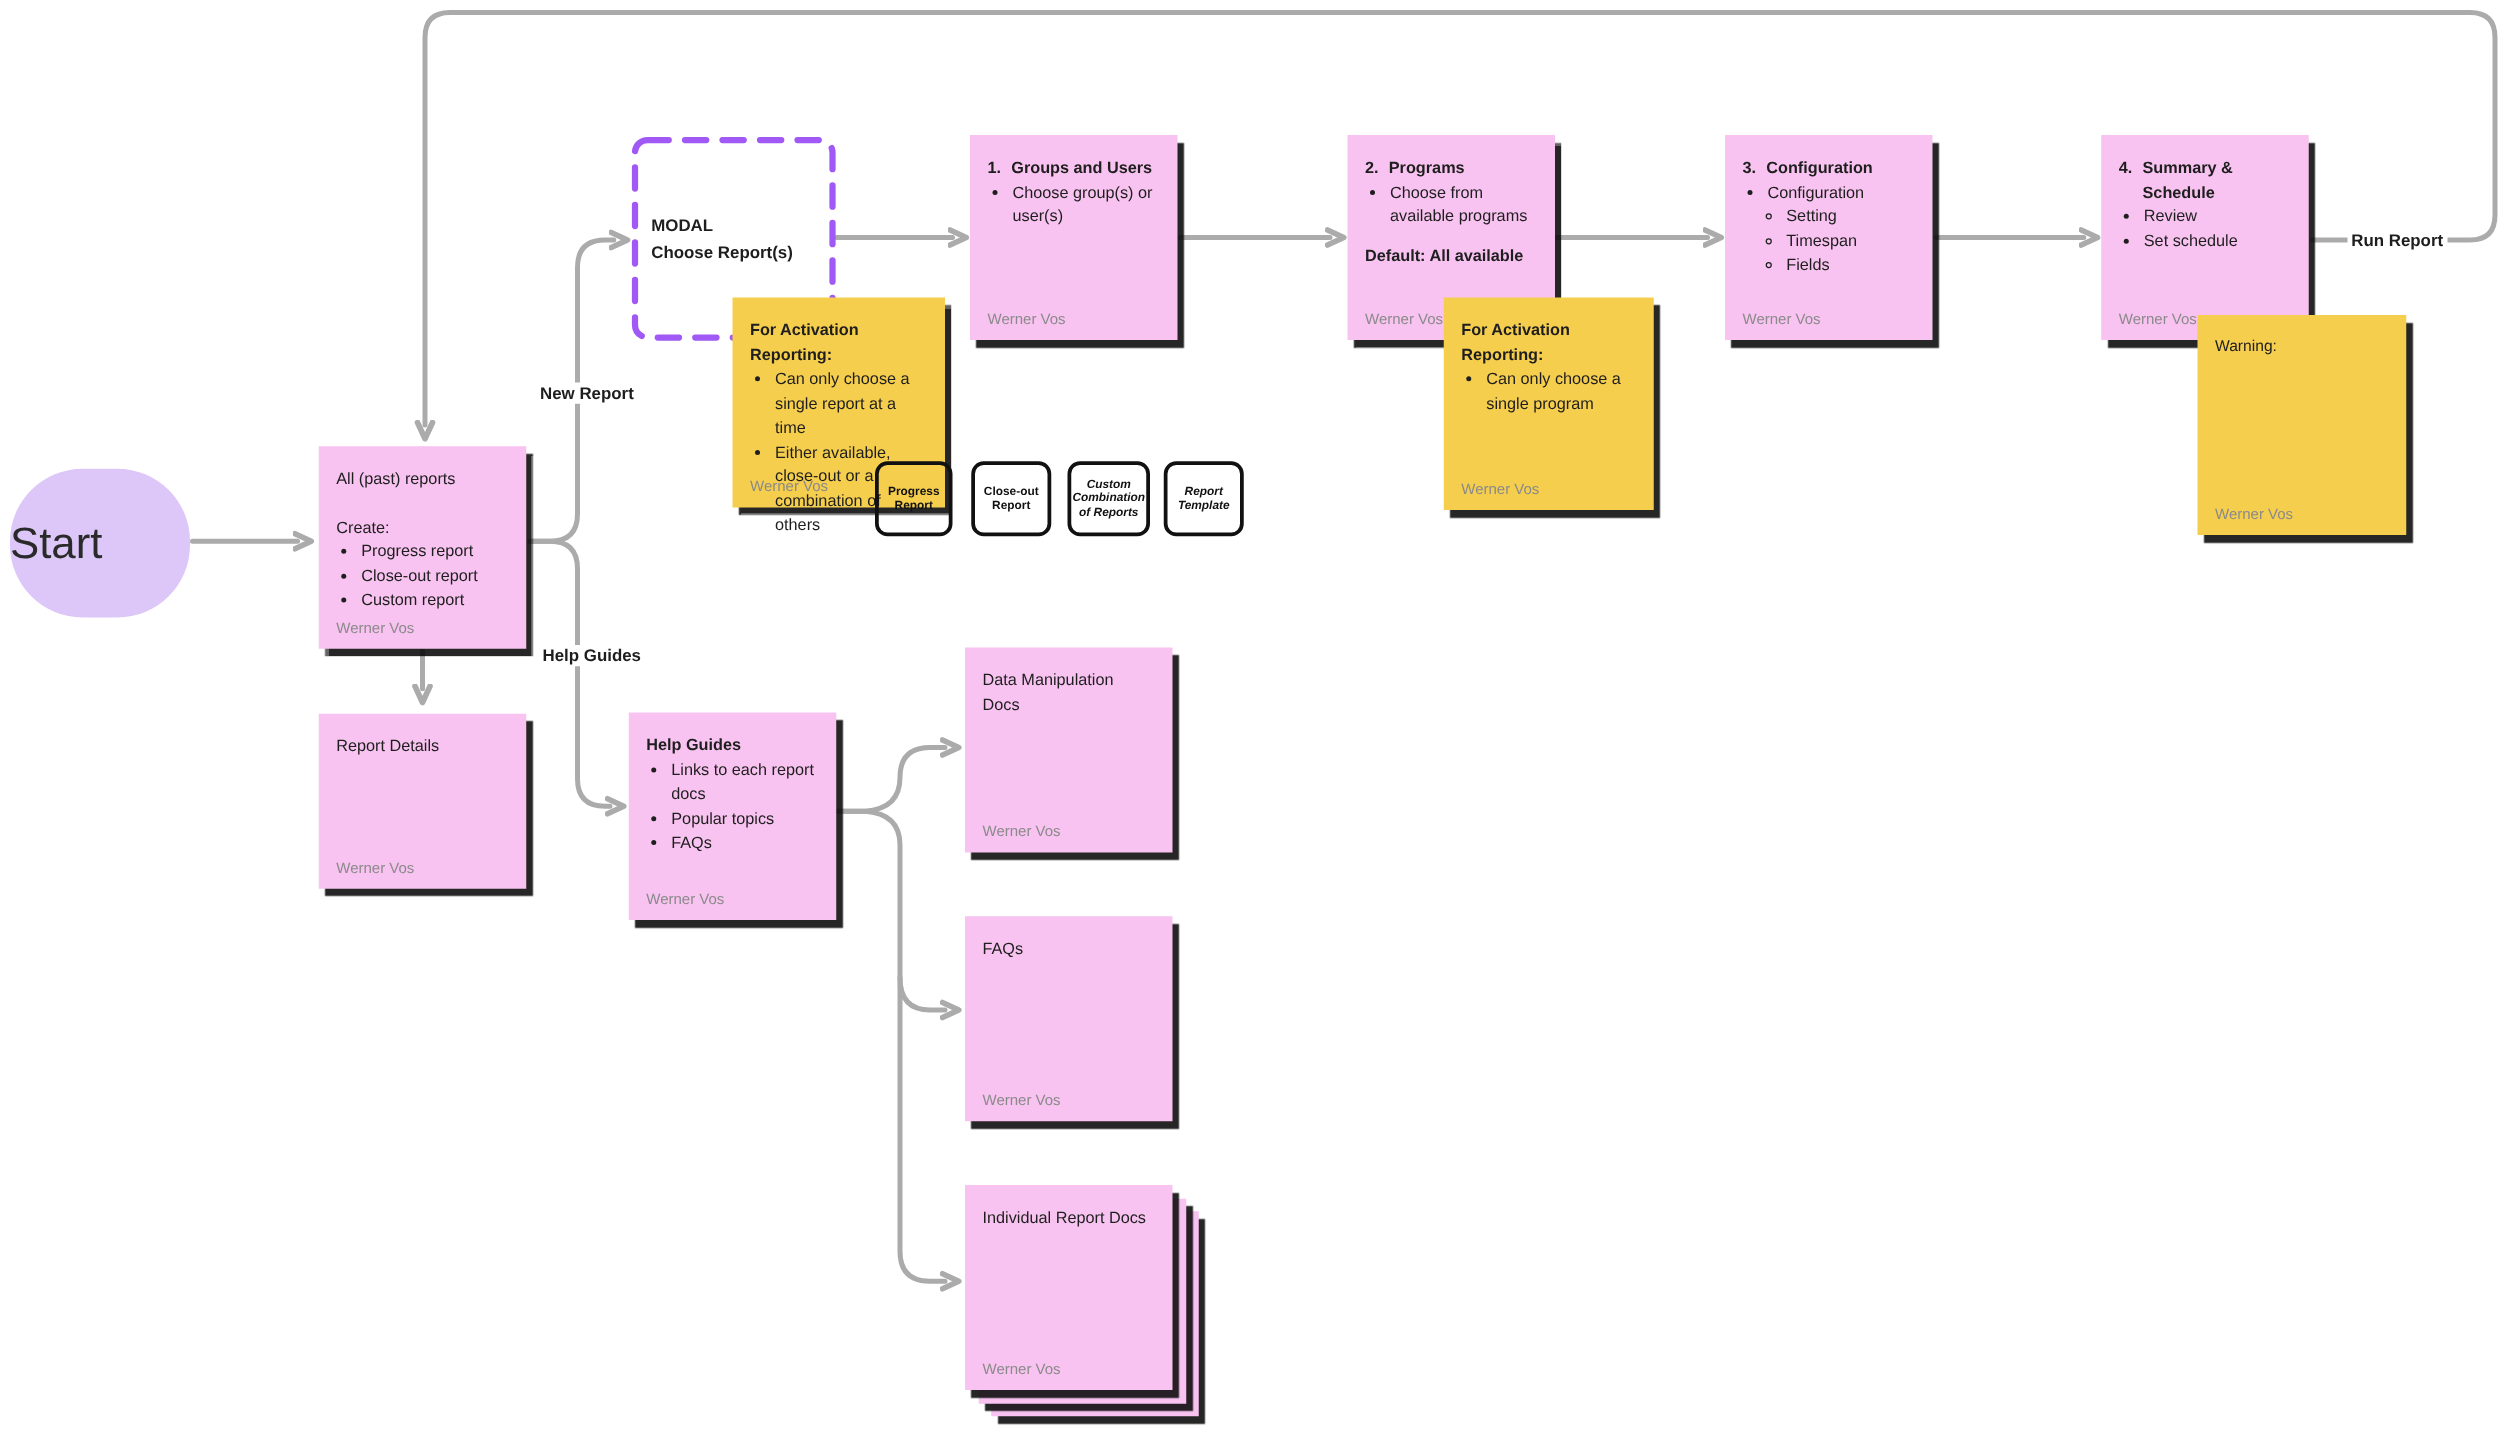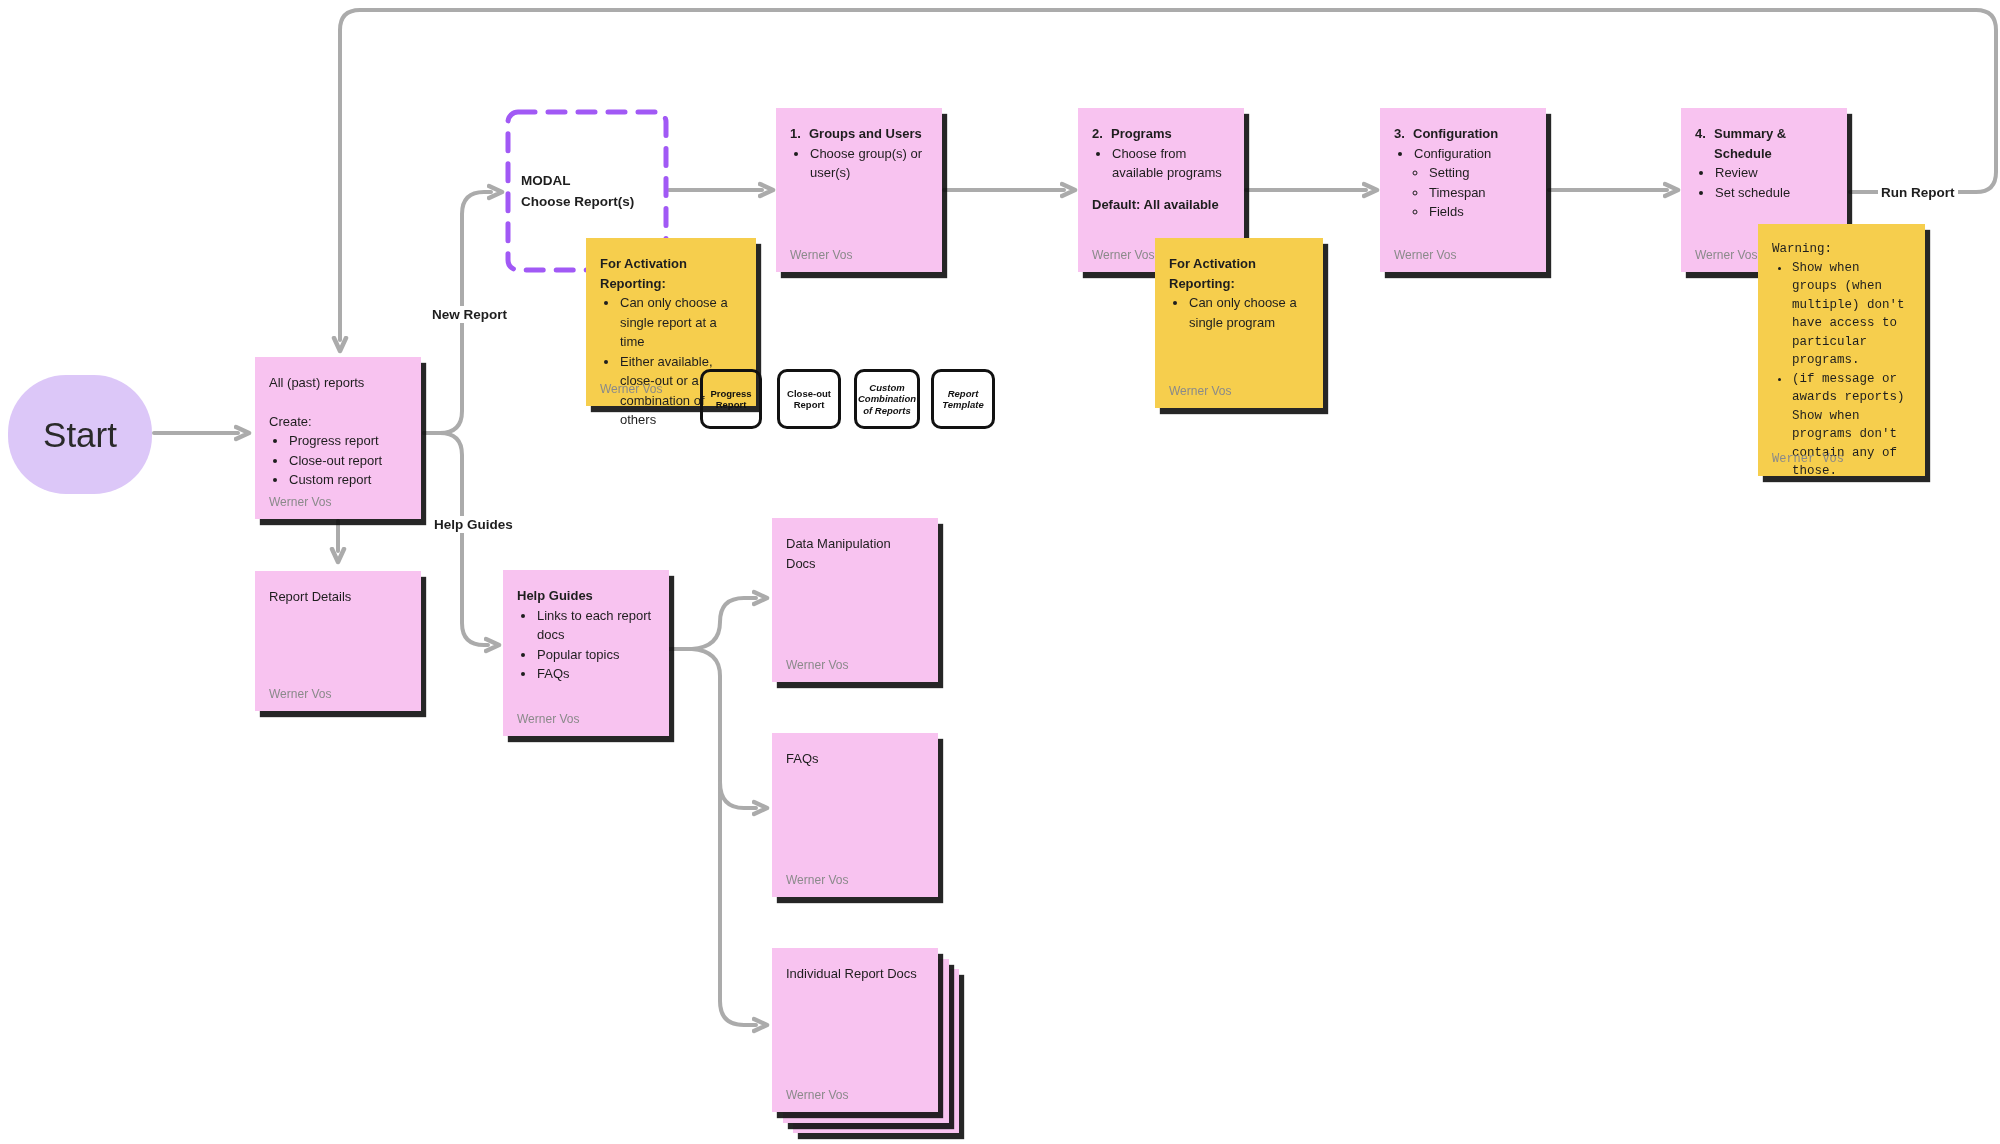--- a/index.html
+++ b/index.html
@@ -230,7 +230,7 @@
     <div class="author">Werner Vos</div>
   </div>
 
-  <div class="sticky yellow" style="left:1758px;top:224px;width:167px;height:252px;font-size:12.5px;line-height:18.5px;font-family:Liberation Mono, monospace;">
+  <div class="sticky yellow" style="left:1758px;top:252px;width:167px;height:176px;font-size:12.5px;line-height:18.5px;">
     <div class="title">Warning:</div>
     <ul>
       <li>Show when groups (when multiple) don't have access to particular programs.</li>

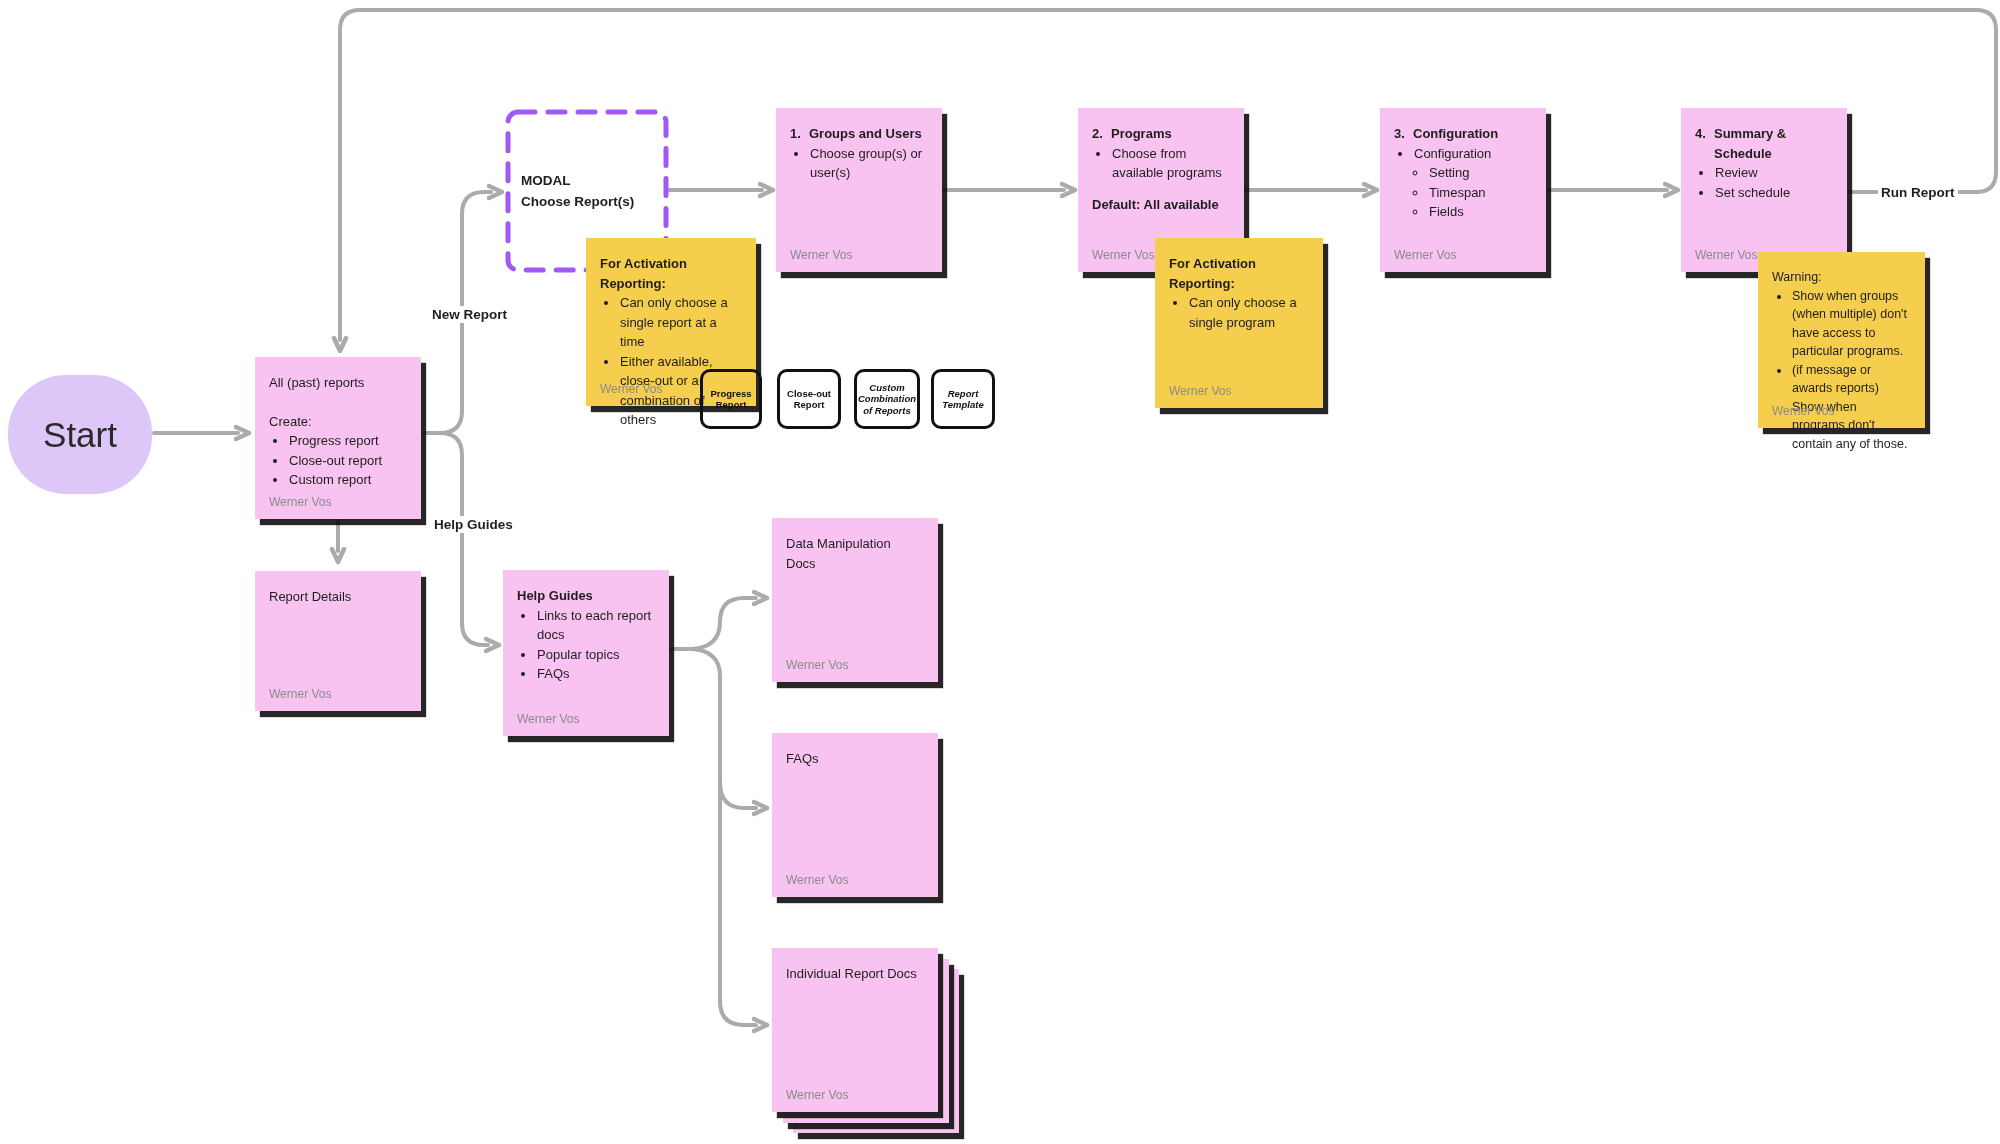--- a/index.html
+++ b/index.html
@@ -232,10 +232,6 @@
 
   <div class="sticky yellow" style="left:1758px;top:252px;width:167px;height:176px;font-size:12.5px;line-height:18.5px;">
     <div class="title">Warning:</div>
-    <ul>
-      <li>Show when groups (when multiple) don't have access to particular programs.</li>
-      <li>(if message or awards reports) Show when programs don't contain any of those.</li>
-    </ul>
     <div class="author">Werner Vos</div>
   </div>
 

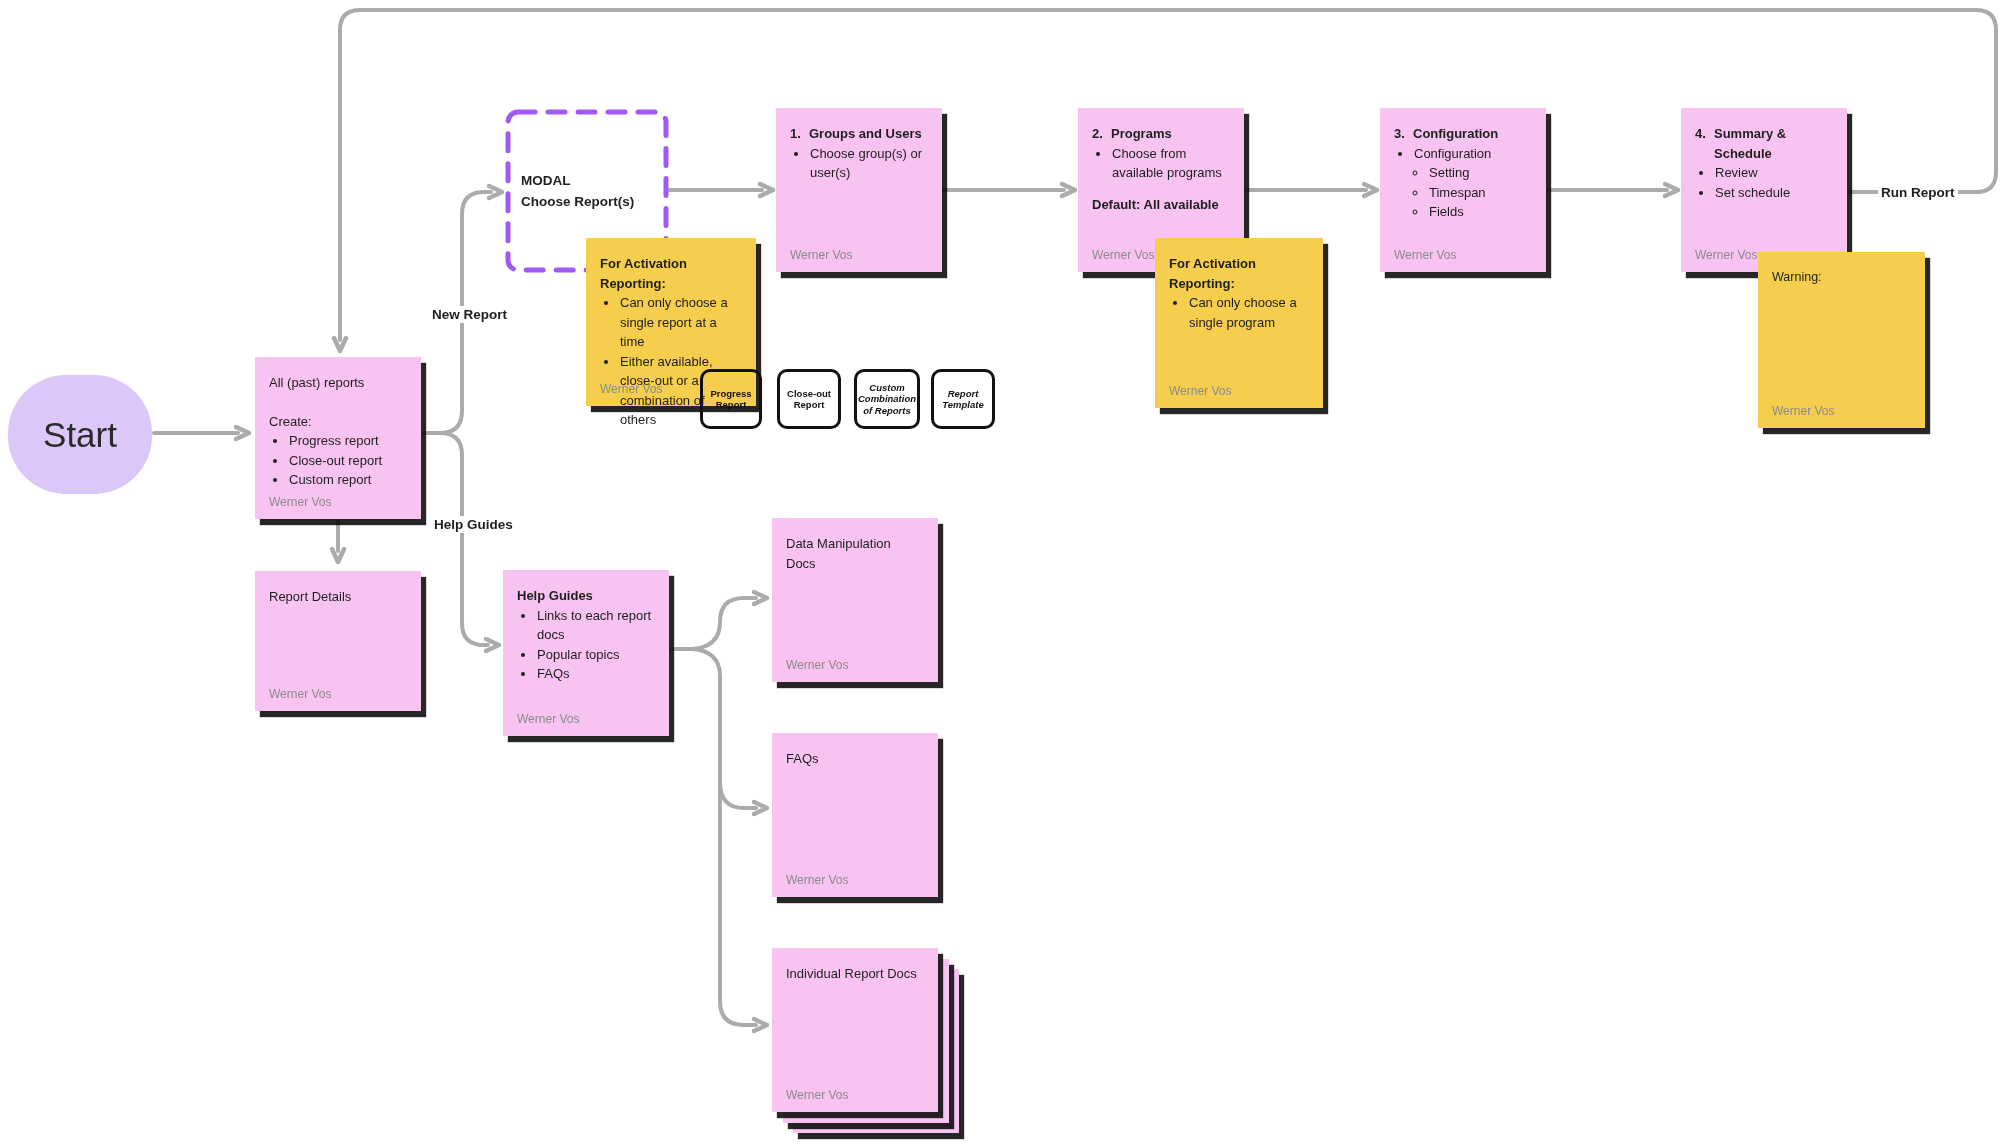--- a/index.html
+++ b/index.html
@@ -64,7 +64,7 @@
   .start-pill{
     position:absolute;z-index:2;left:8px;top:375px;width:144px;height:119px;
     background:#dcc7f8;border-radius:58px;
-    display:flex;align-items:center;justify-content:center;
+    display:flex;align-items:center;
     font-size:35px;color:#2a2a2a;
   }
 </style>

